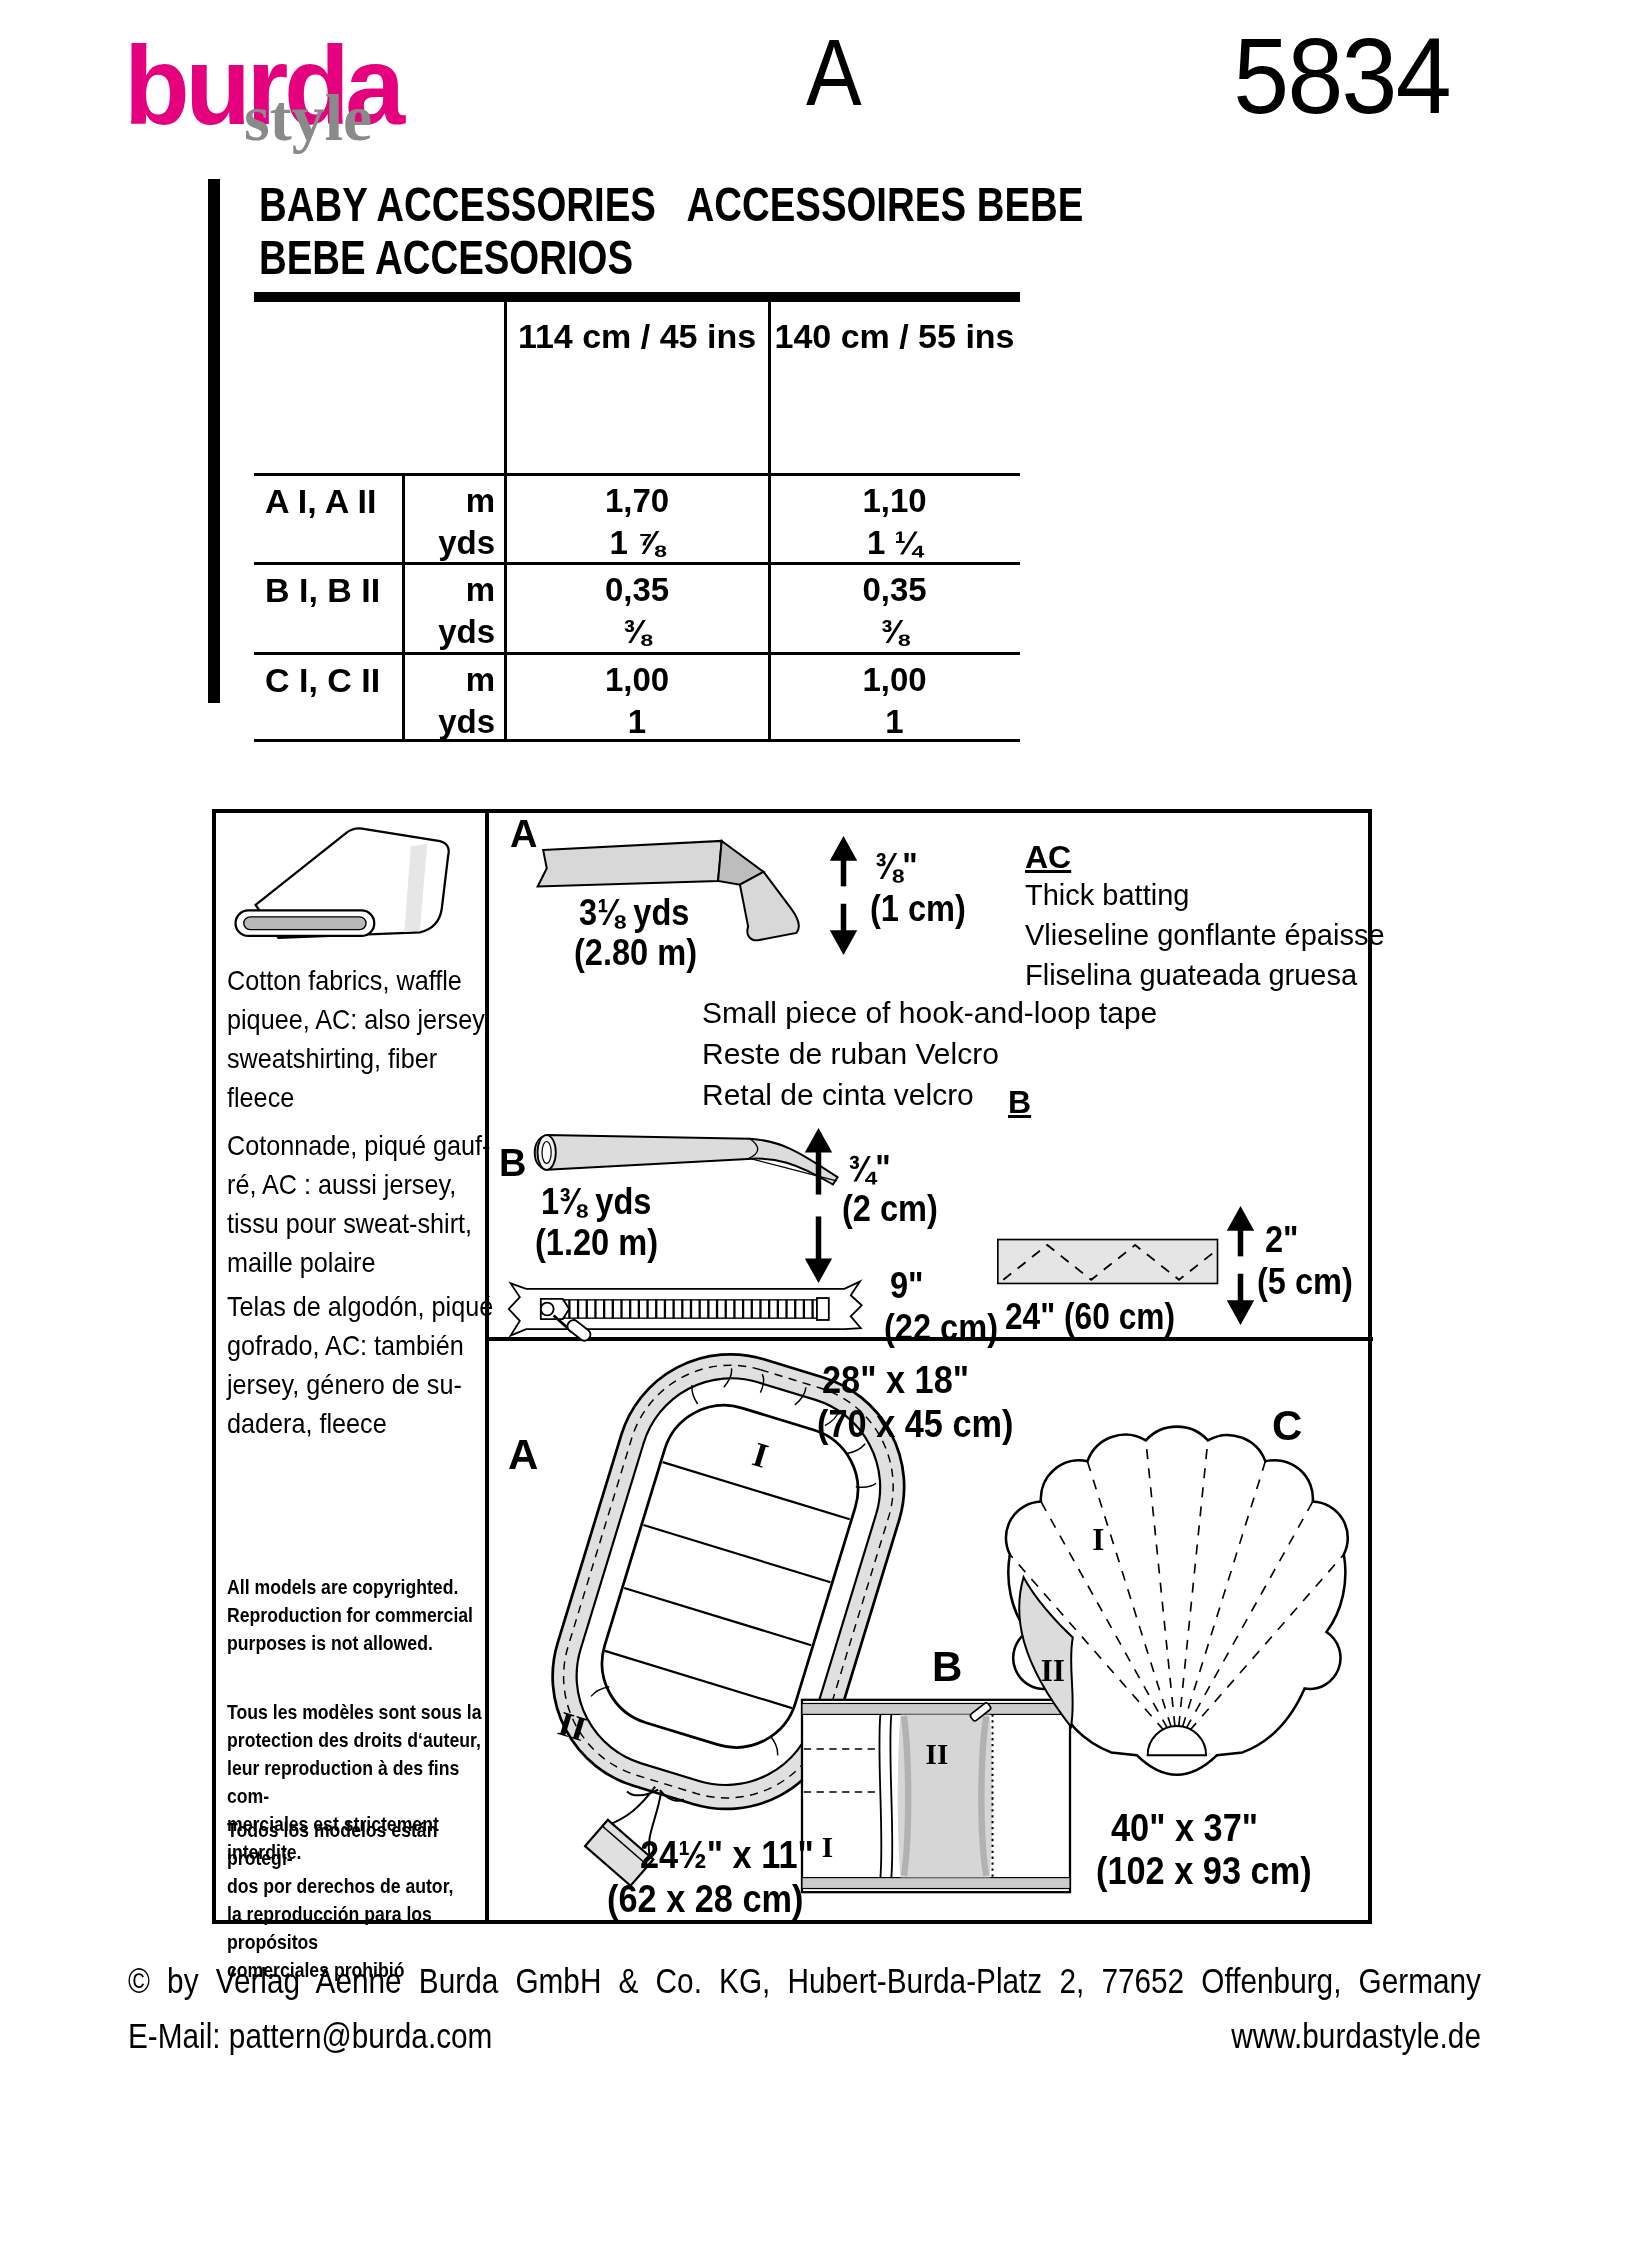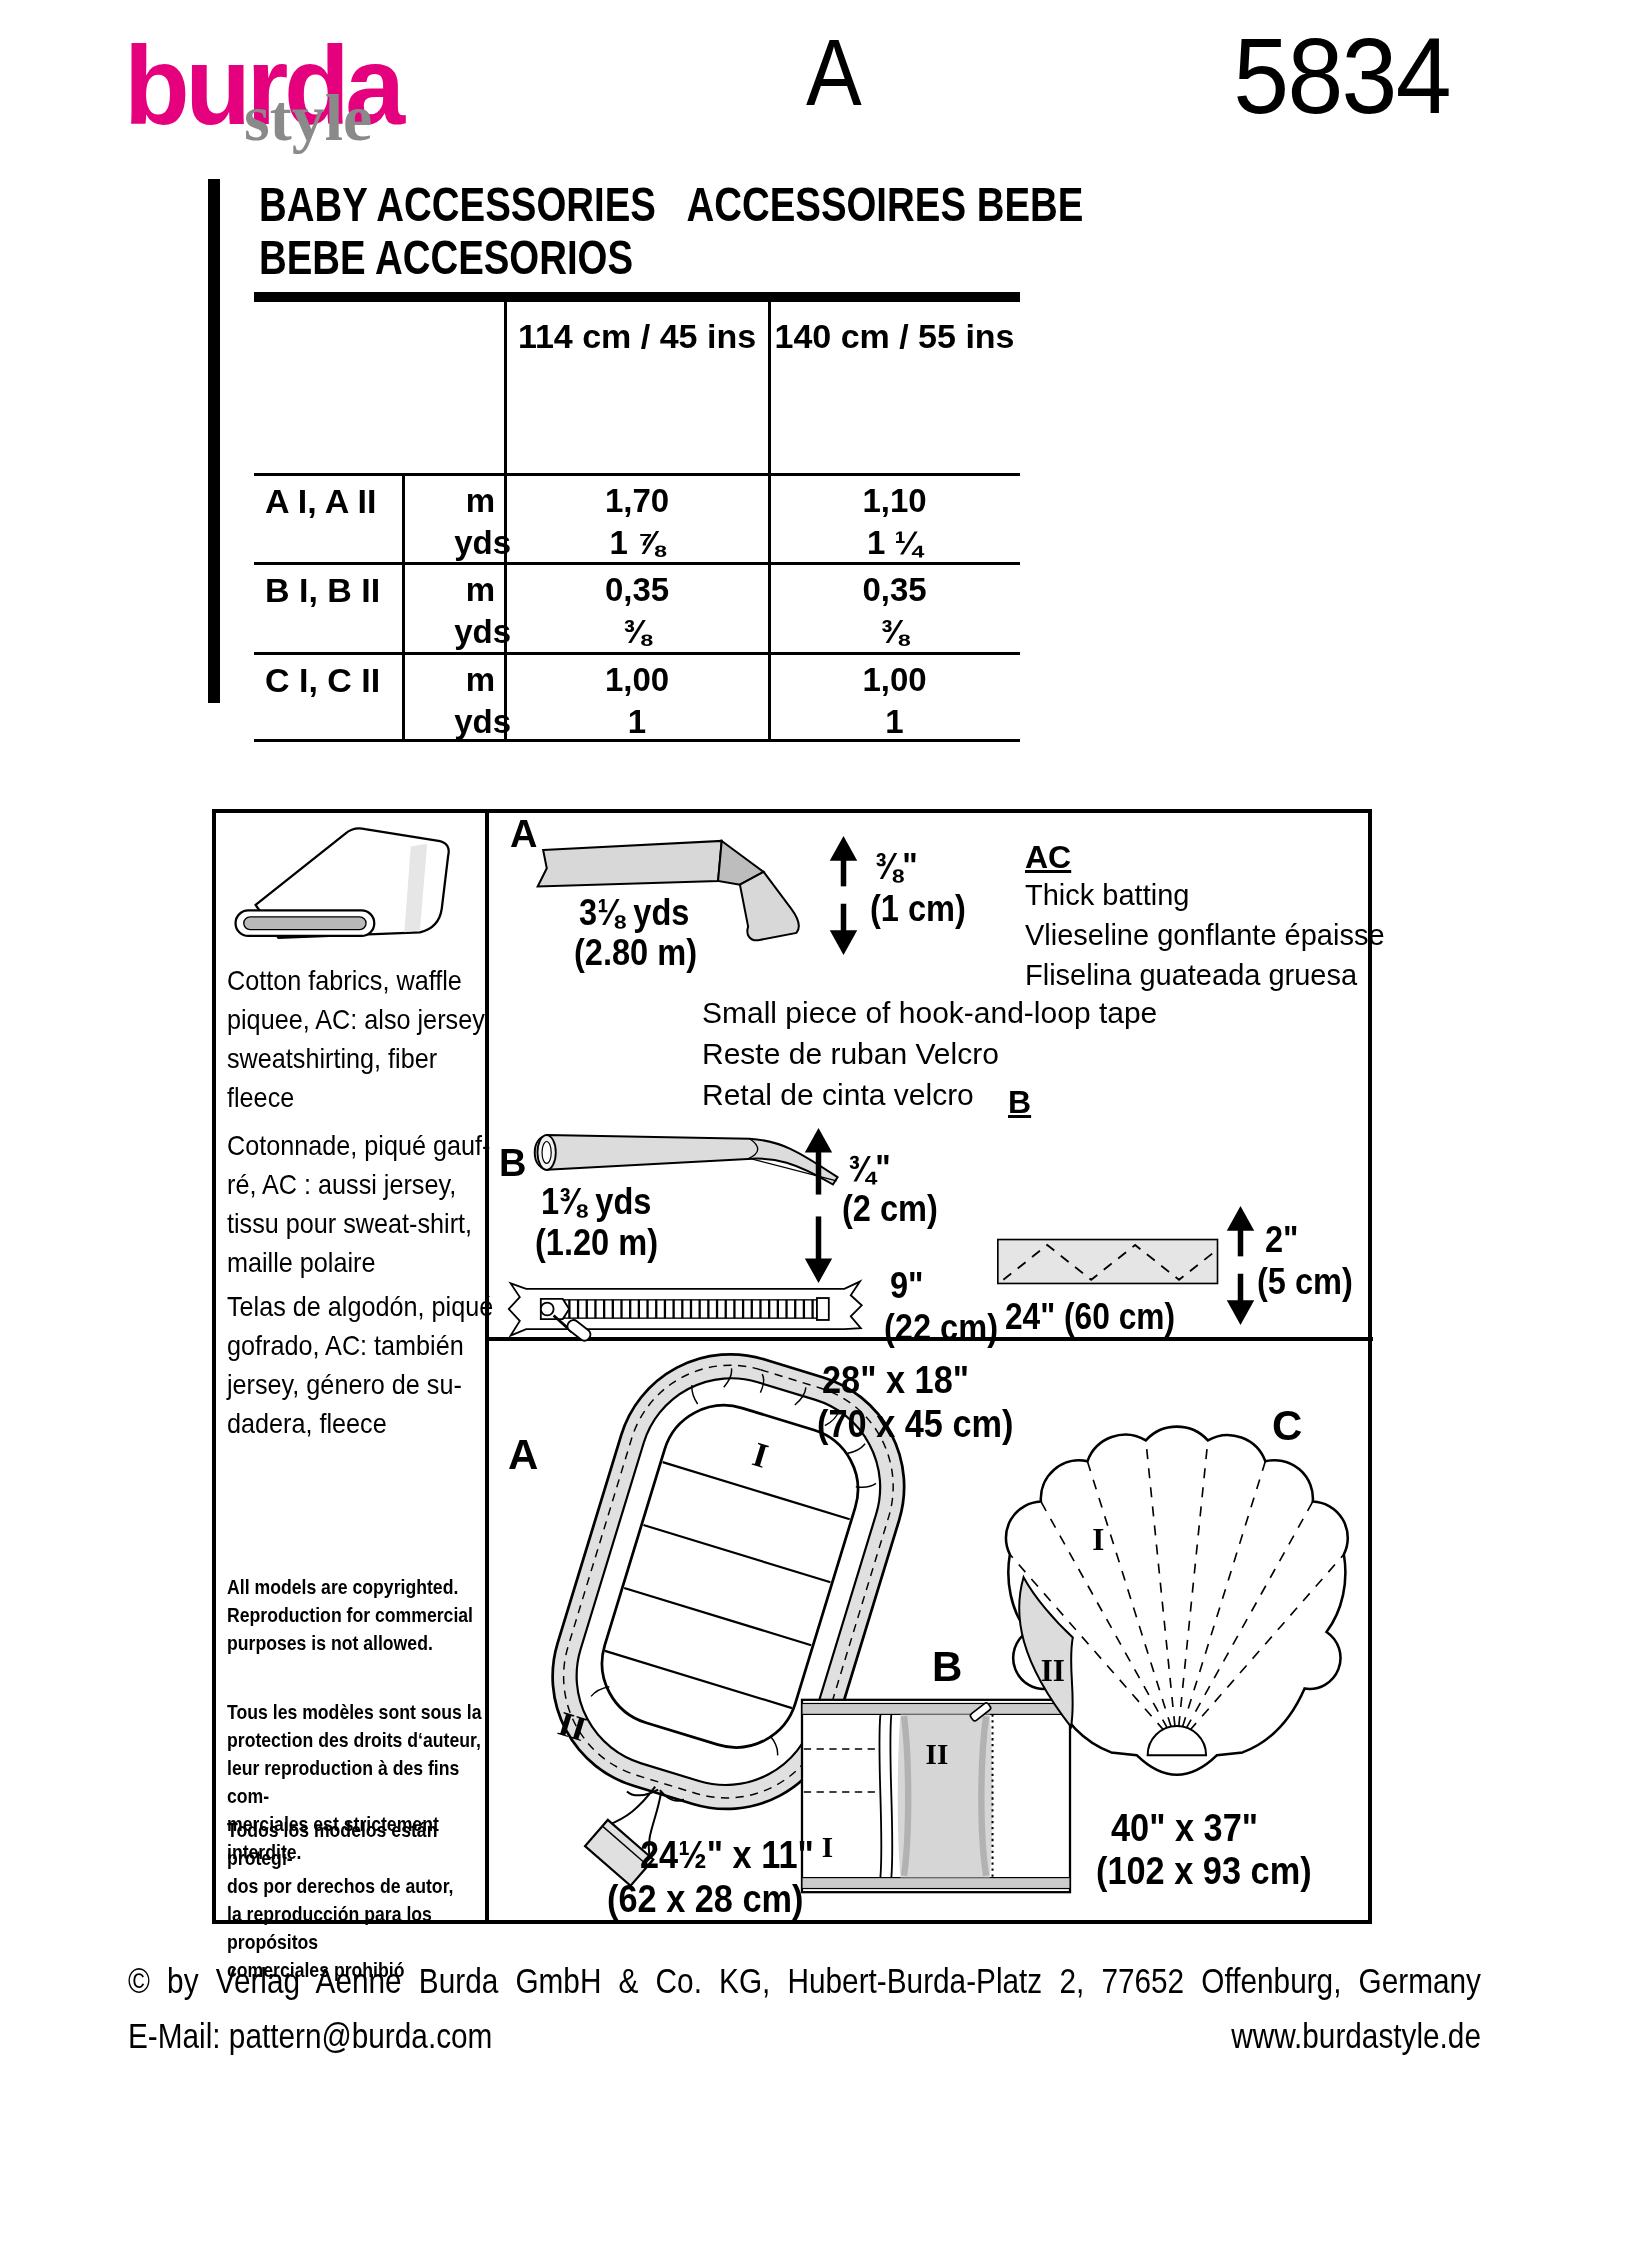--- a/index.html
+++ b/index.html
@@ -36,7 +36,7 @@
   .r0 { top:171px; } .r1 { top:260px; } .r2 { top:350px; }
   .rl { position:absolute; left:11px; top:9.1px; font-size:34px; font-weight:bold; }
   .ru { position:absolute; left:148px; width:93px; text-align:right; font-size:33px; font-weight:bold; }
-  .u1 { top:9.1px; } .u2 { top:51px;margin-left:16px; }
+  .u1 { top:9.1px; } .u2 { top:51px; }
   .rv { position:absolute; font-size:33px; font-weight:bold; text-align:center; }
   .v1 { left:253px; width:260px; } .v2 { left:516px; width:249px; }
   .l1 { top:9.1px; } .l2 { top:51px; }

